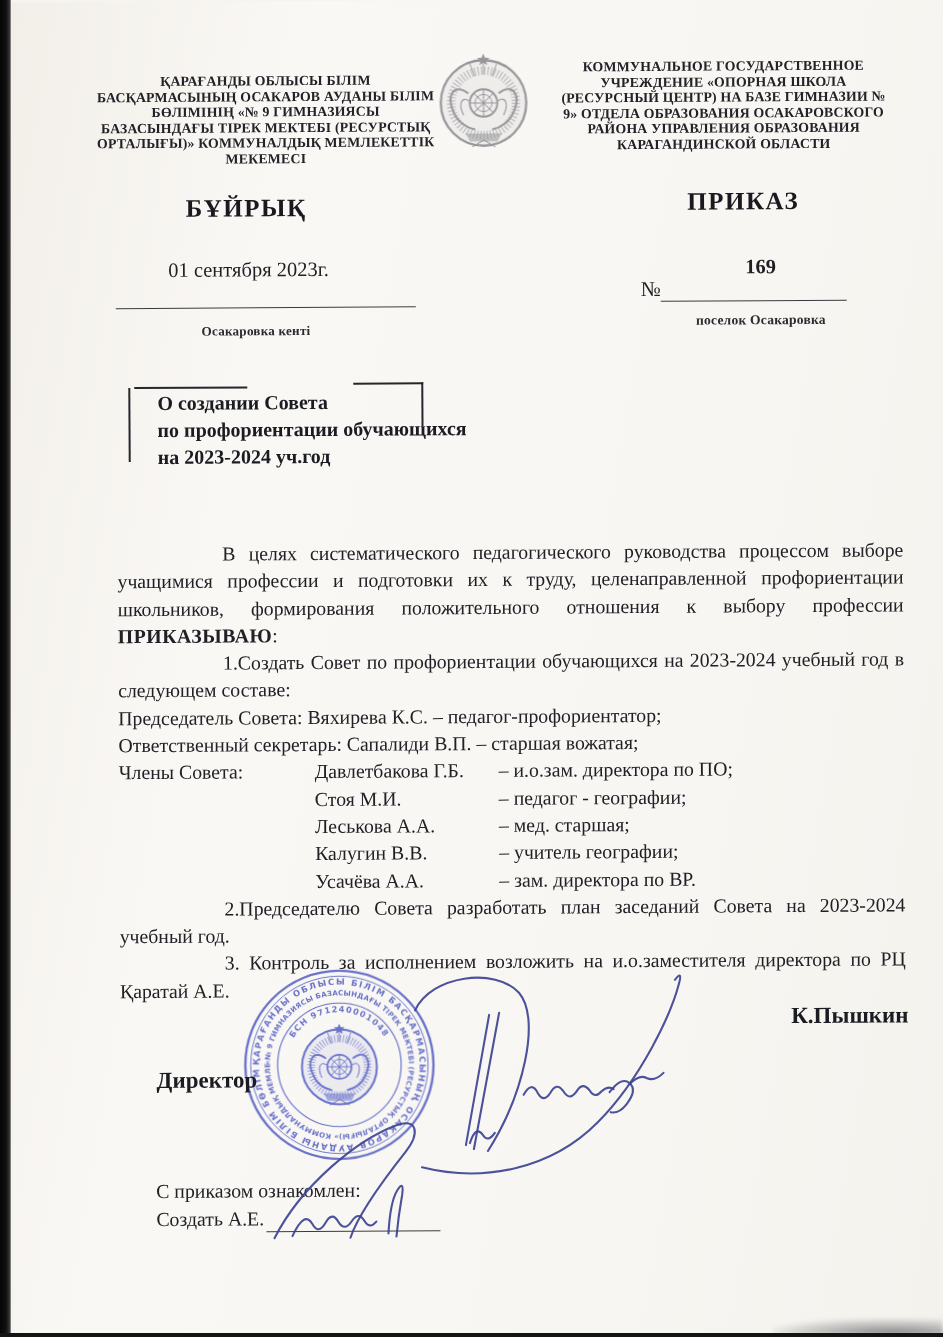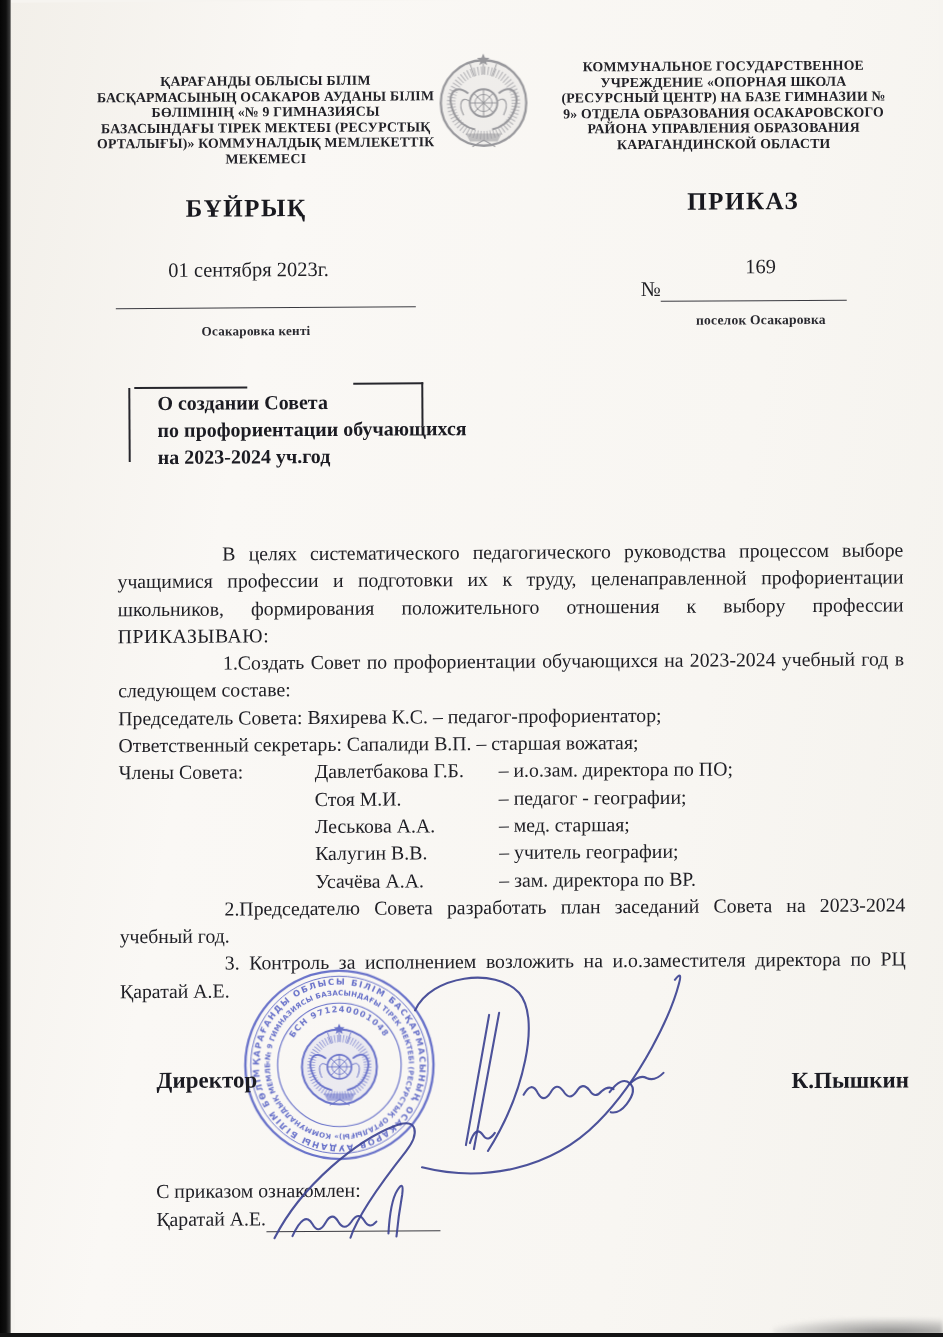--- a/index.html
+++ b/index.html
@@ -31,7 +31,7 @@
   .place{font-weight:700;font-size:13.2px;letter-spacing:.2px;color:#2a2a30;}
   .place-kk{left:142px;top:322px;width:210px;text-align:center;}
   .no-label{left:632px;top:278px;font-size:21px;}
-  .no-value{left:692px;top:257px;width:120px;text-align:center;font-size:20.5px;}
+  .no-value{left:692px;top:257px;width:120px;text-align:center;font-size:20.5px;font-weight:bold;}
   .no-rule{left:652px;top:302px;width:186px;}
   .place-ru{left:662px;top:314px;width:180px;text-align:center;font-size:13.6px;}
   

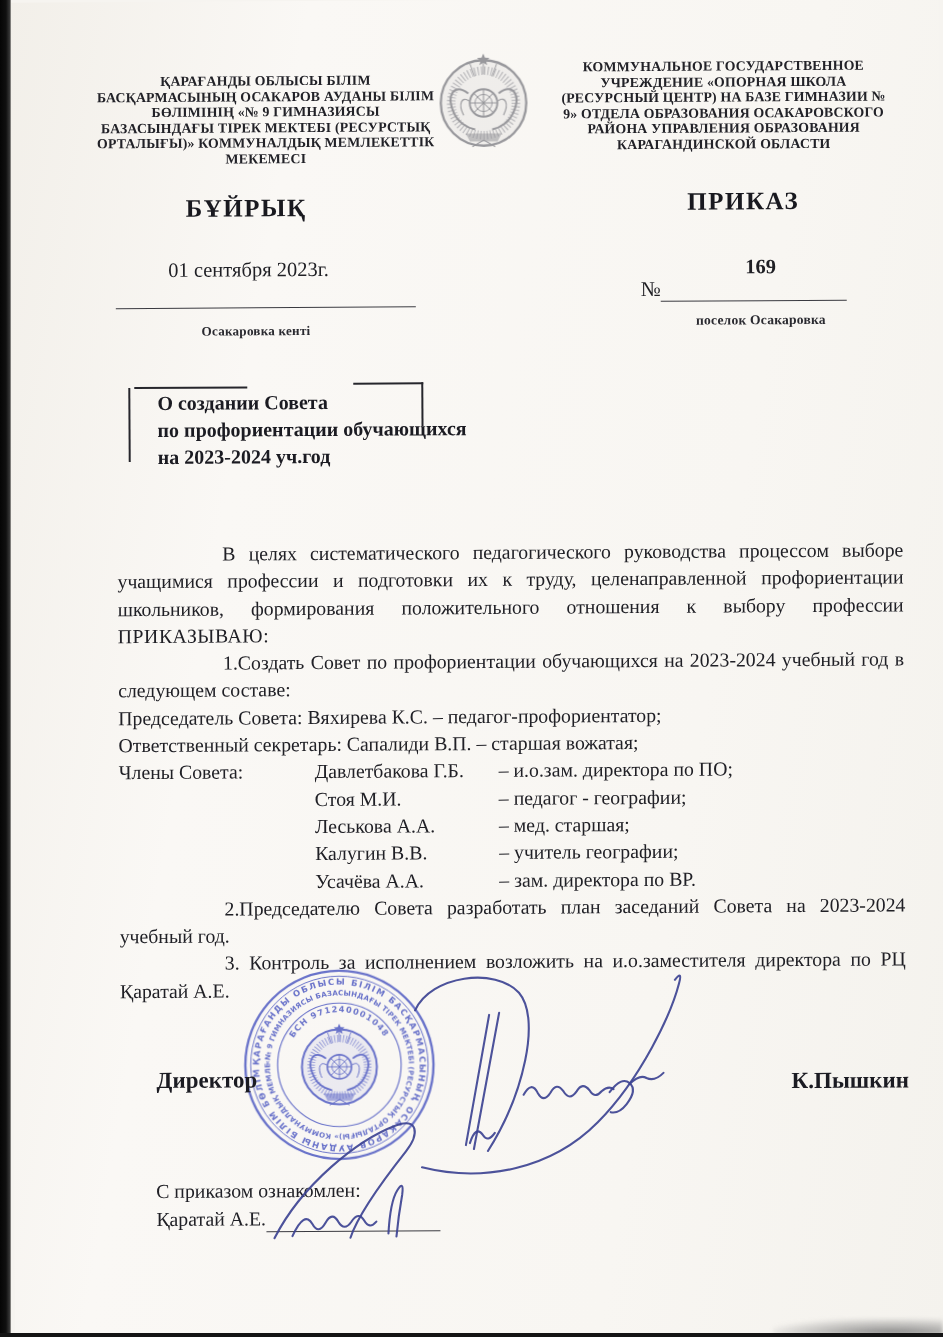--- a/index.html
+++ b/index.html
@@ -45,7 +45,7 @@
   .body-block{left:107px;top:539px;width:786px;font-size:19.8px;line-height:27.3px;color:#202026;}
   .body-block p{margin:0;text-align:justify;}
   .indent{text-indent:105px;}
-  .kw{font-weight:400;letter-spacing:.5px;}
+  .kw{font-weight:700;letter-spacing:.5px;}
   .mrow{display:flex;}
   .mc1{width:196px;flex:none;}
   .mc2{width:184px;flex:none;}

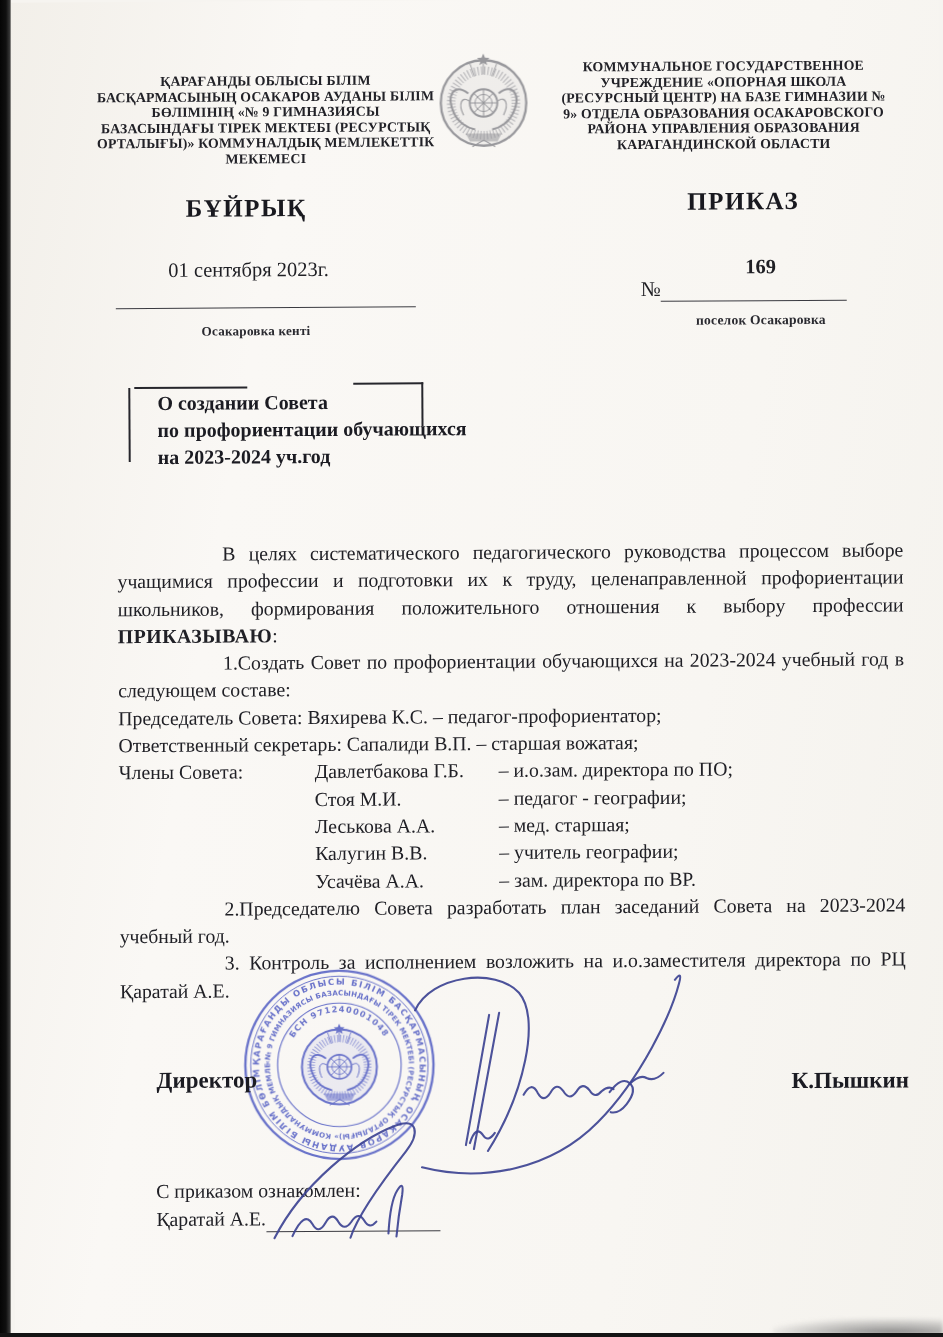--- a/index.html
+++ b/index.html
@@ -53,7 +53,7 @@
   
   .sig-label{font-weight:700;font-size:23px;color:#1b1b22;}
   .director-label{left:143px;top:1066px;}
-  .director-name{left:778px;top:1070px;}
+  .director-name{left:778px;top:1005px;}
   .stamp{left:228px;top:966px;width:196px;height:196px;color:#5560c4;opacity:.88;filter:blur(.2px);}
   .stamp text{font-family:"DejaVu Sans", sans-serif;font-weight:700;fill:currentColor;}
   .sig{position:absolute;}

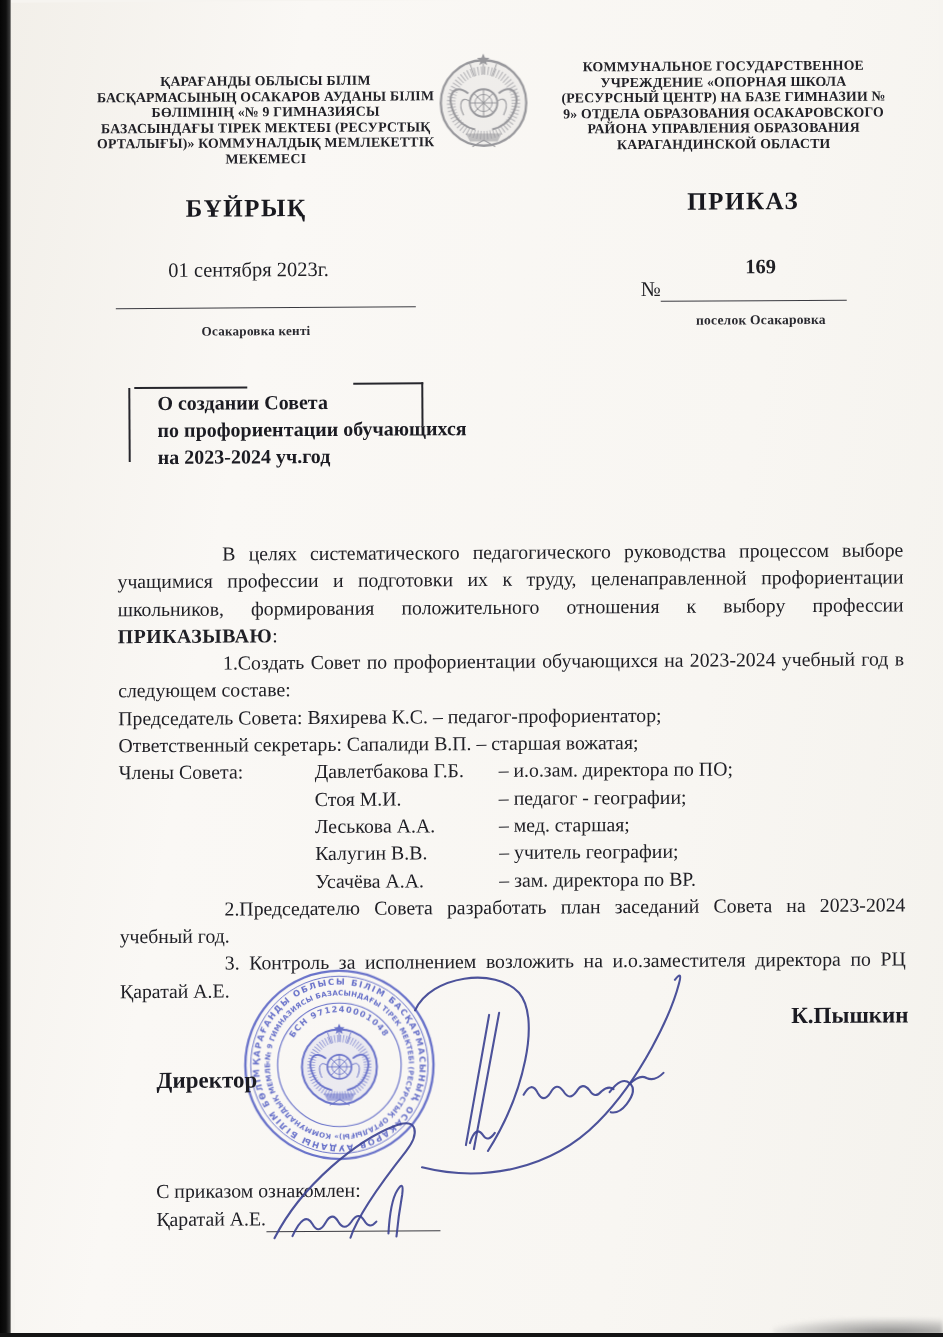--- a/index.html
+++ b/index.html
@@ -187,7 +187,7 @@
     </svg>
 
     <div class="abs ack ack1">С приказом ознакомлен:</div>
-    <div class="abs ack ack2">Қаратай А.Е.</div>
+    <div class="abs ack ack2">Создать А.Е.</div>
     <div class="abs ack-rule"></div>
 
     <svg class="sig sig2" viewBox="0 0 214 138">

